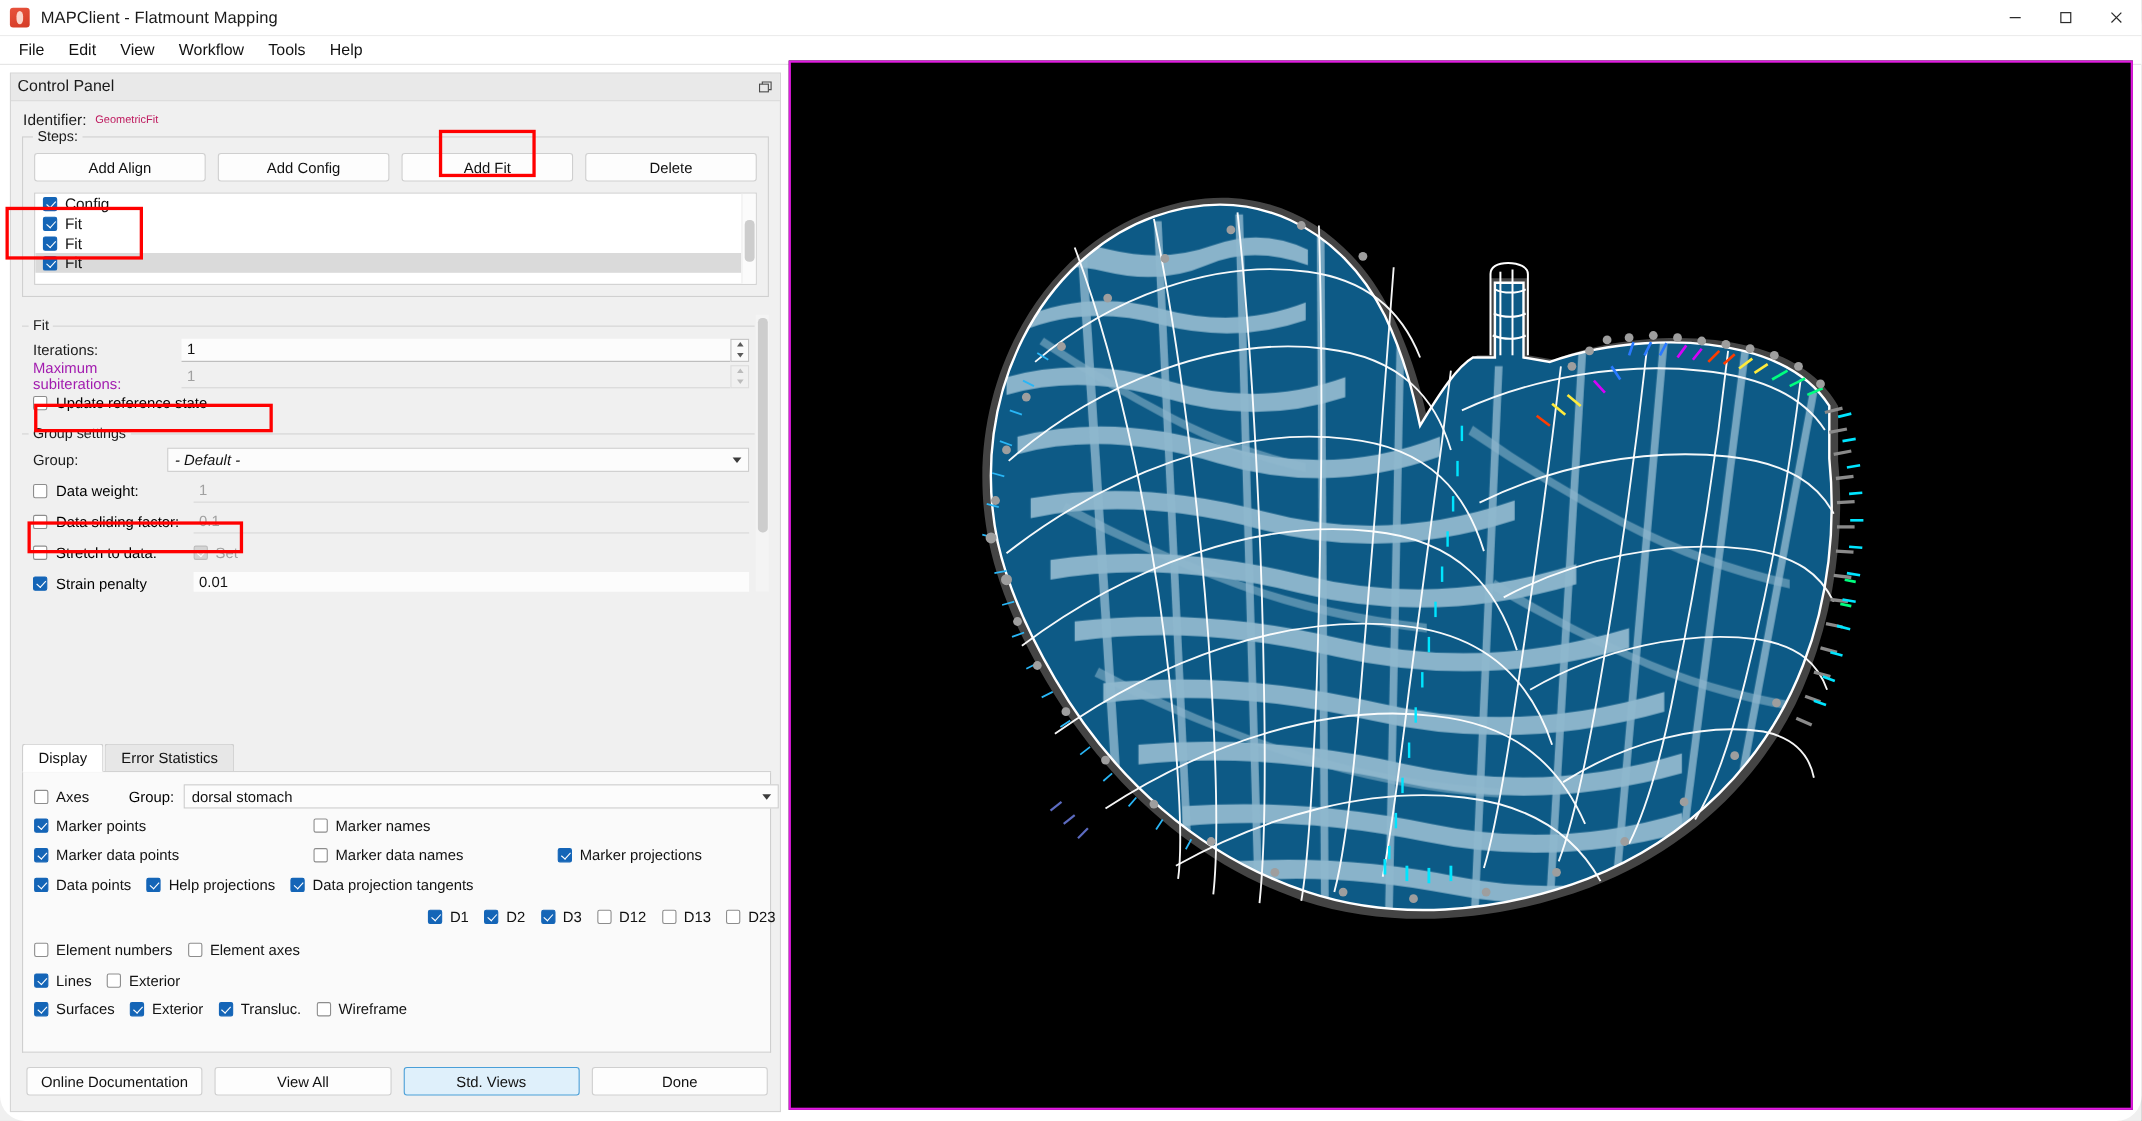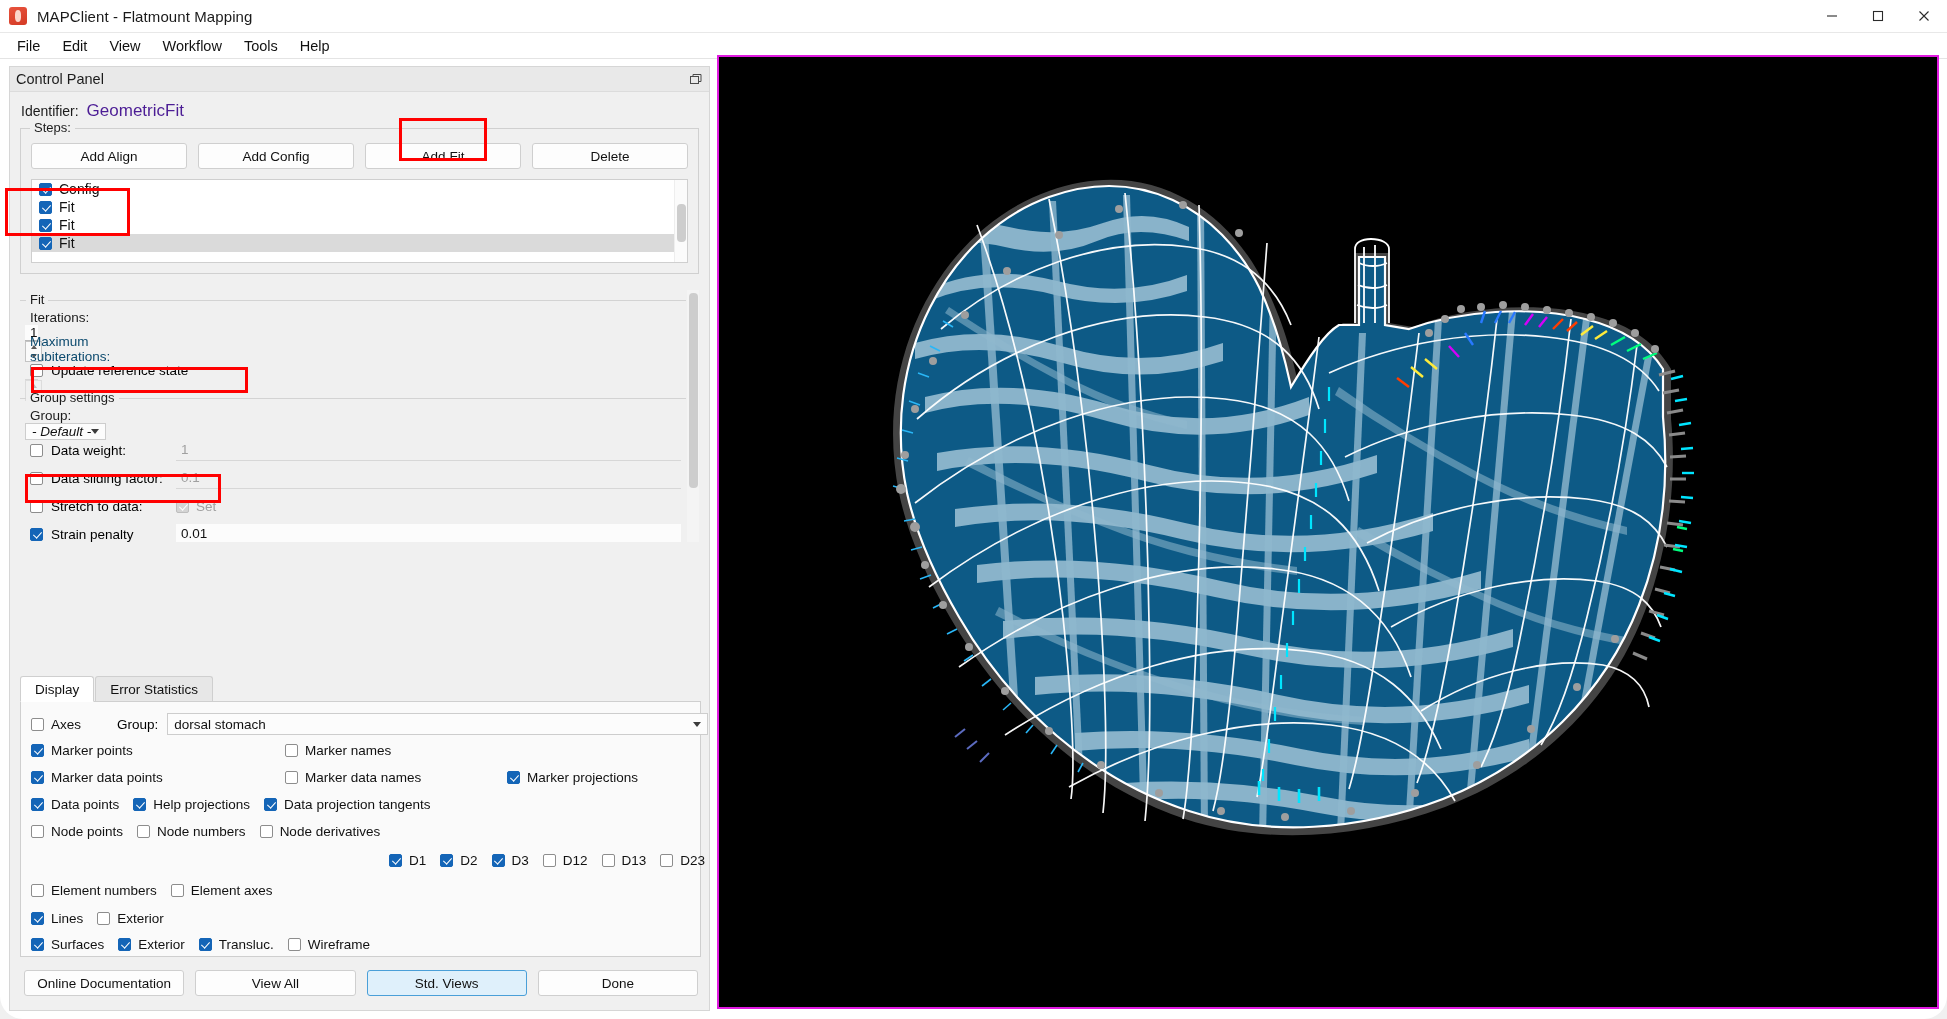--- a/index.html
+++ b/index.html
@@ -65,7 +65,7 @@
 
   .ident-row { display: flex; align-items: center; gap: 8px; margin: 9px 0 7px 11px; }
   .ident-label { font-size: 14px; color: #1b1b1b; }
-  .ident-value { font-size: 17px; color: #4c1d95; }
+  .ident-value { font-size: 10px; color: #be185d; }
 
   
   .groupbox { position: relative; border: 1px solid #d0d0d0; margin: 0 0 0 0; }

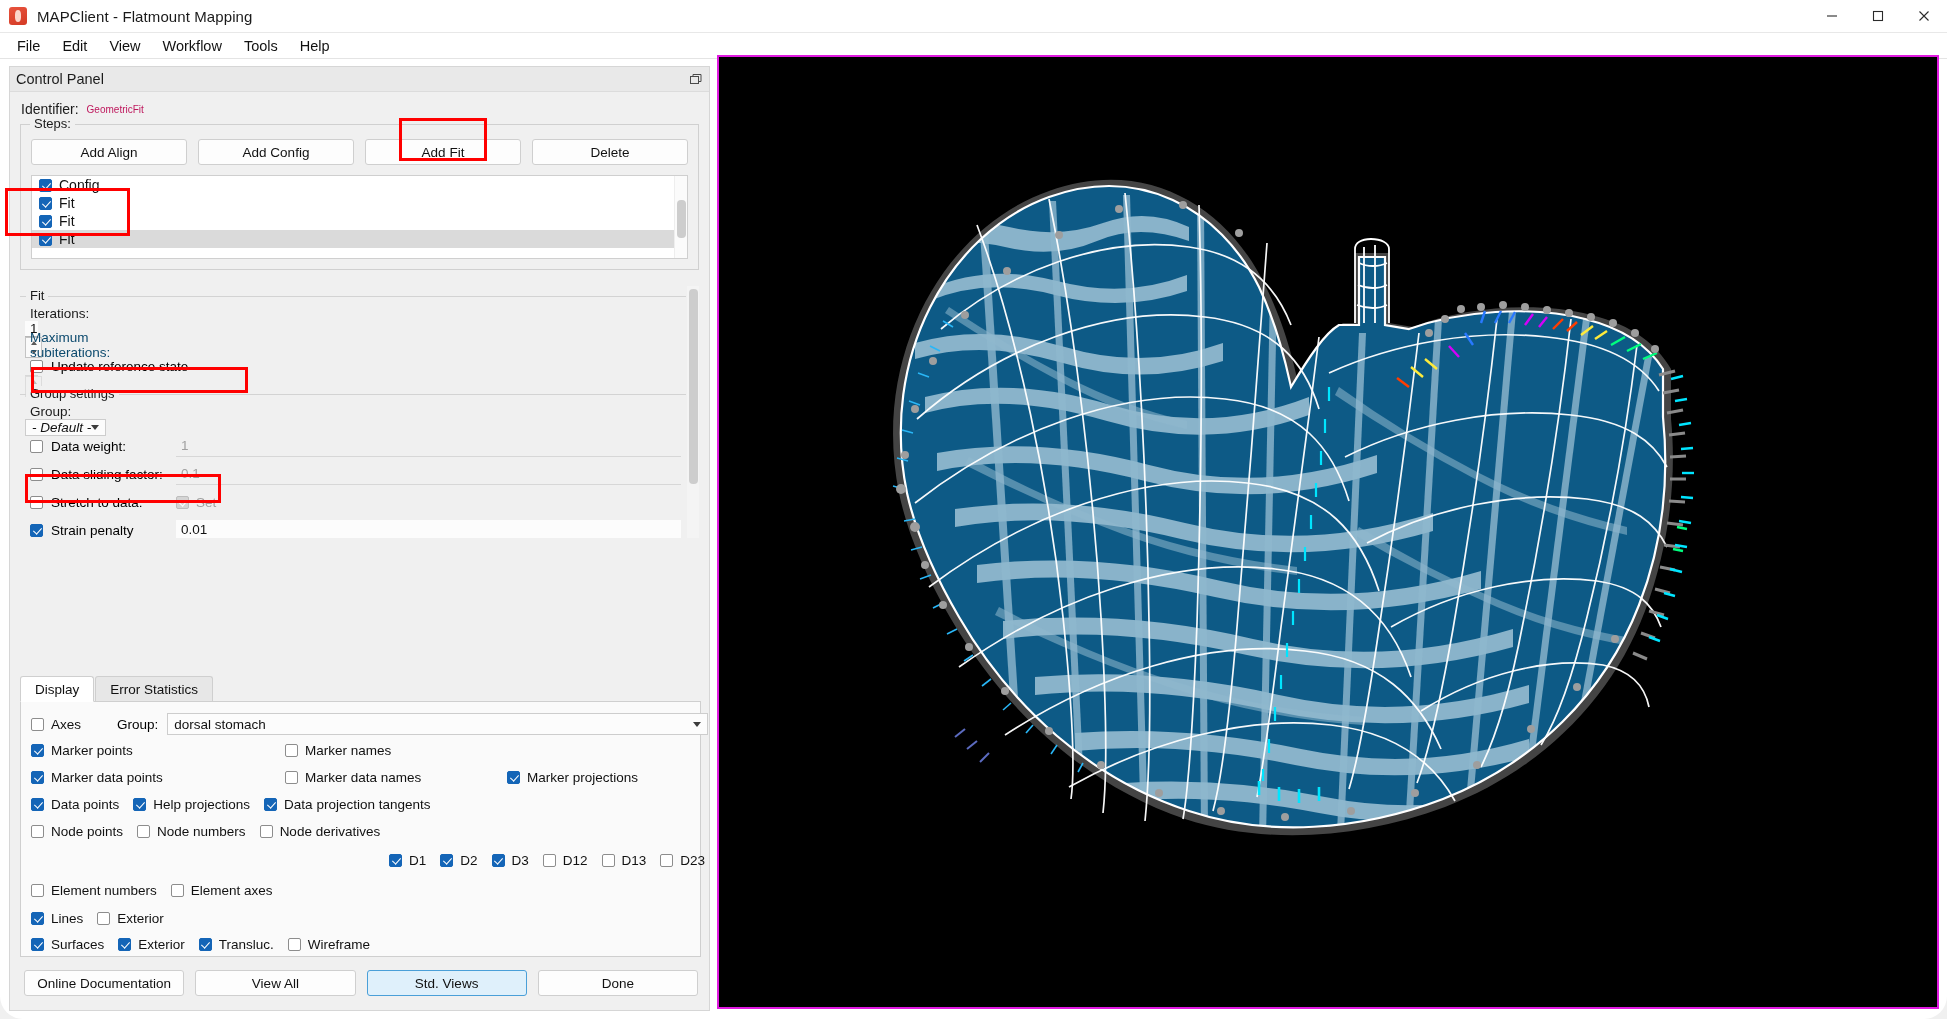--- a/index.html
+++ b/index.html
@@ -138,7 +138,7 @@
   }
   .sub-gb-body { padding: 9px 5px 6px 5px; }
 
-  .frow { display: flex; align-items: flex-start; height: 24px; flex-direction: column; }
+  .frow { display: flex; align-items: center; height: 24px; }
   .flabel { font-size: 13.5px; color: #1b1b1b; width: 140px; flex: none; padding-left: 5px; }
   .flabel.dim { color: #0c4a6e; }
   .lineedit {

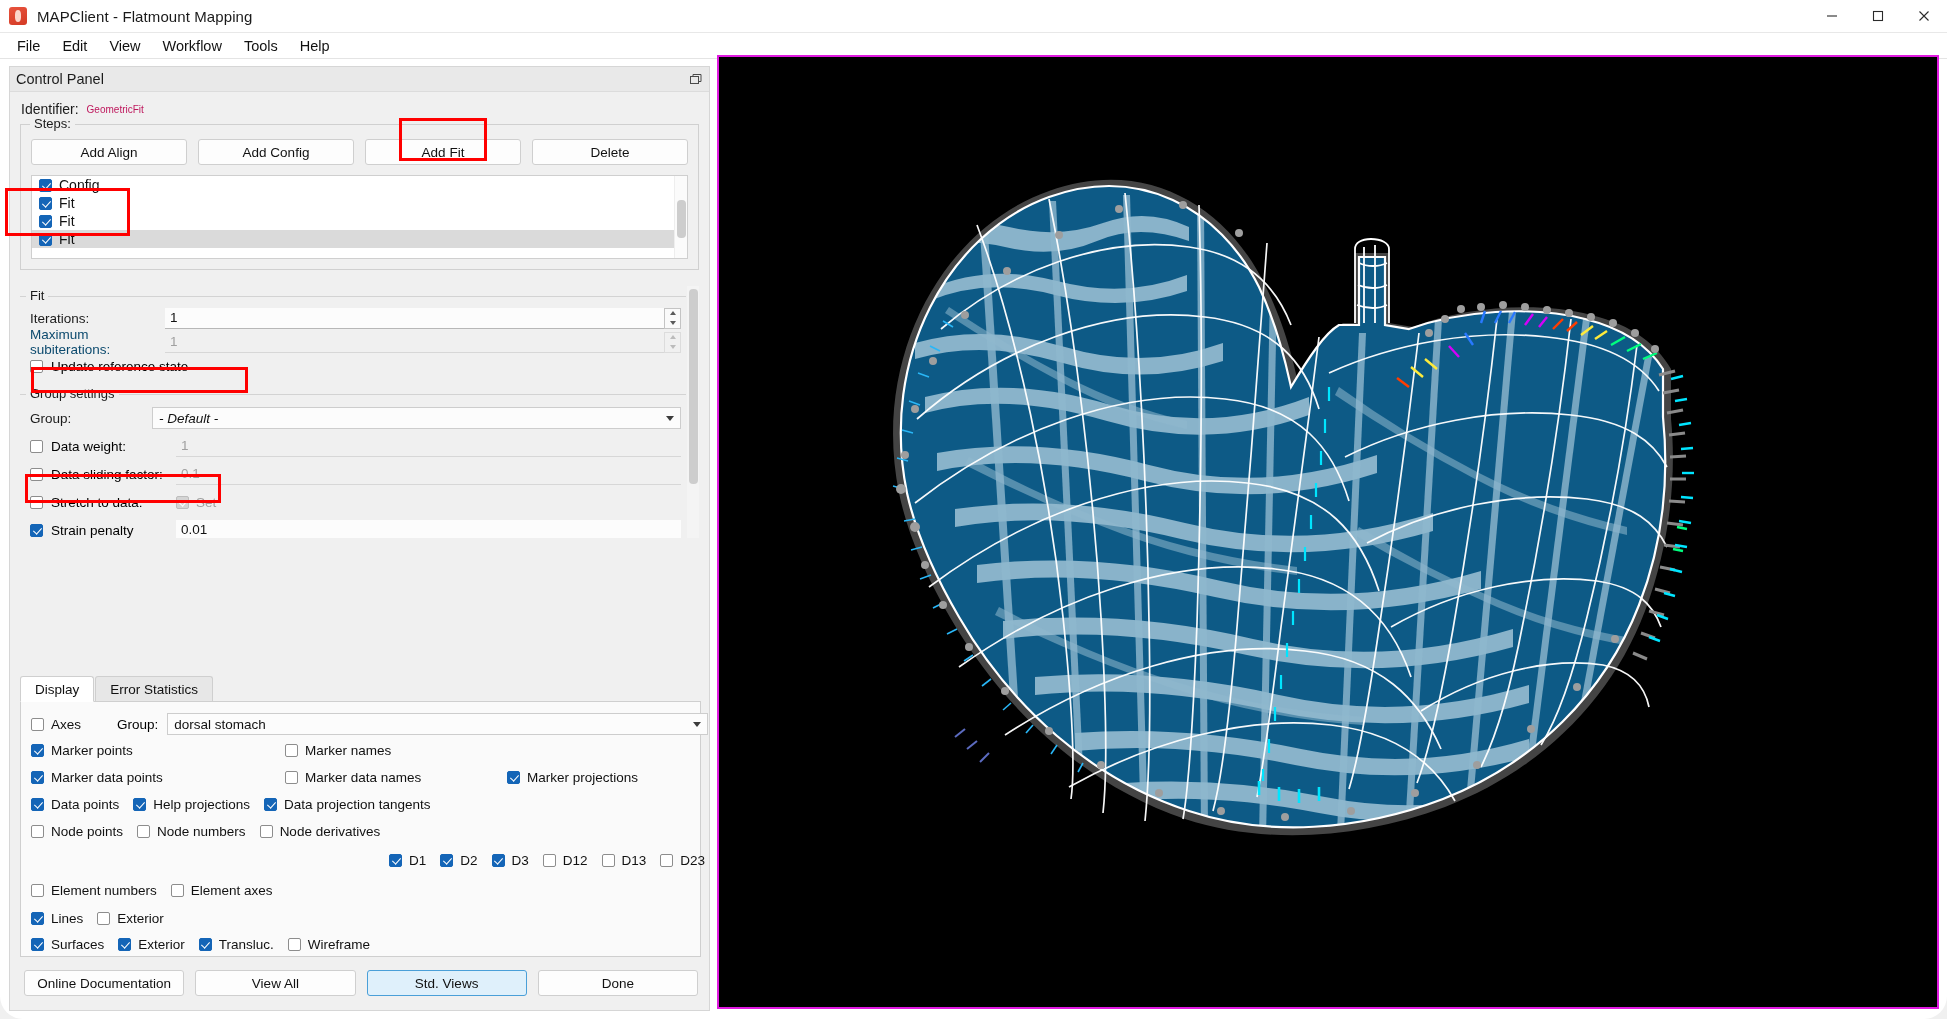--- a/index.html
+++ b/index.html
@@ -140,7 +140,7 @@
 
   .frow { display: flex; align-items: center; height: 24px; }
   .flabel { font-size: 13.5px; color: #1b1b1b; width: 140px; flex: none; padding-left: 5px; }
-  .flabel.dim { color: #0c4a6e; }
+  .flabel.dim { color: #a21caf; }
   .lineedit {
     flex: 1; height: 21px; background: #fcfcfc; border: none; border-bottom: 1px solid #b7b7b7;
     display: flex; align-items: center; padding-left: 5px; font-size: 13.5px; color: #111;

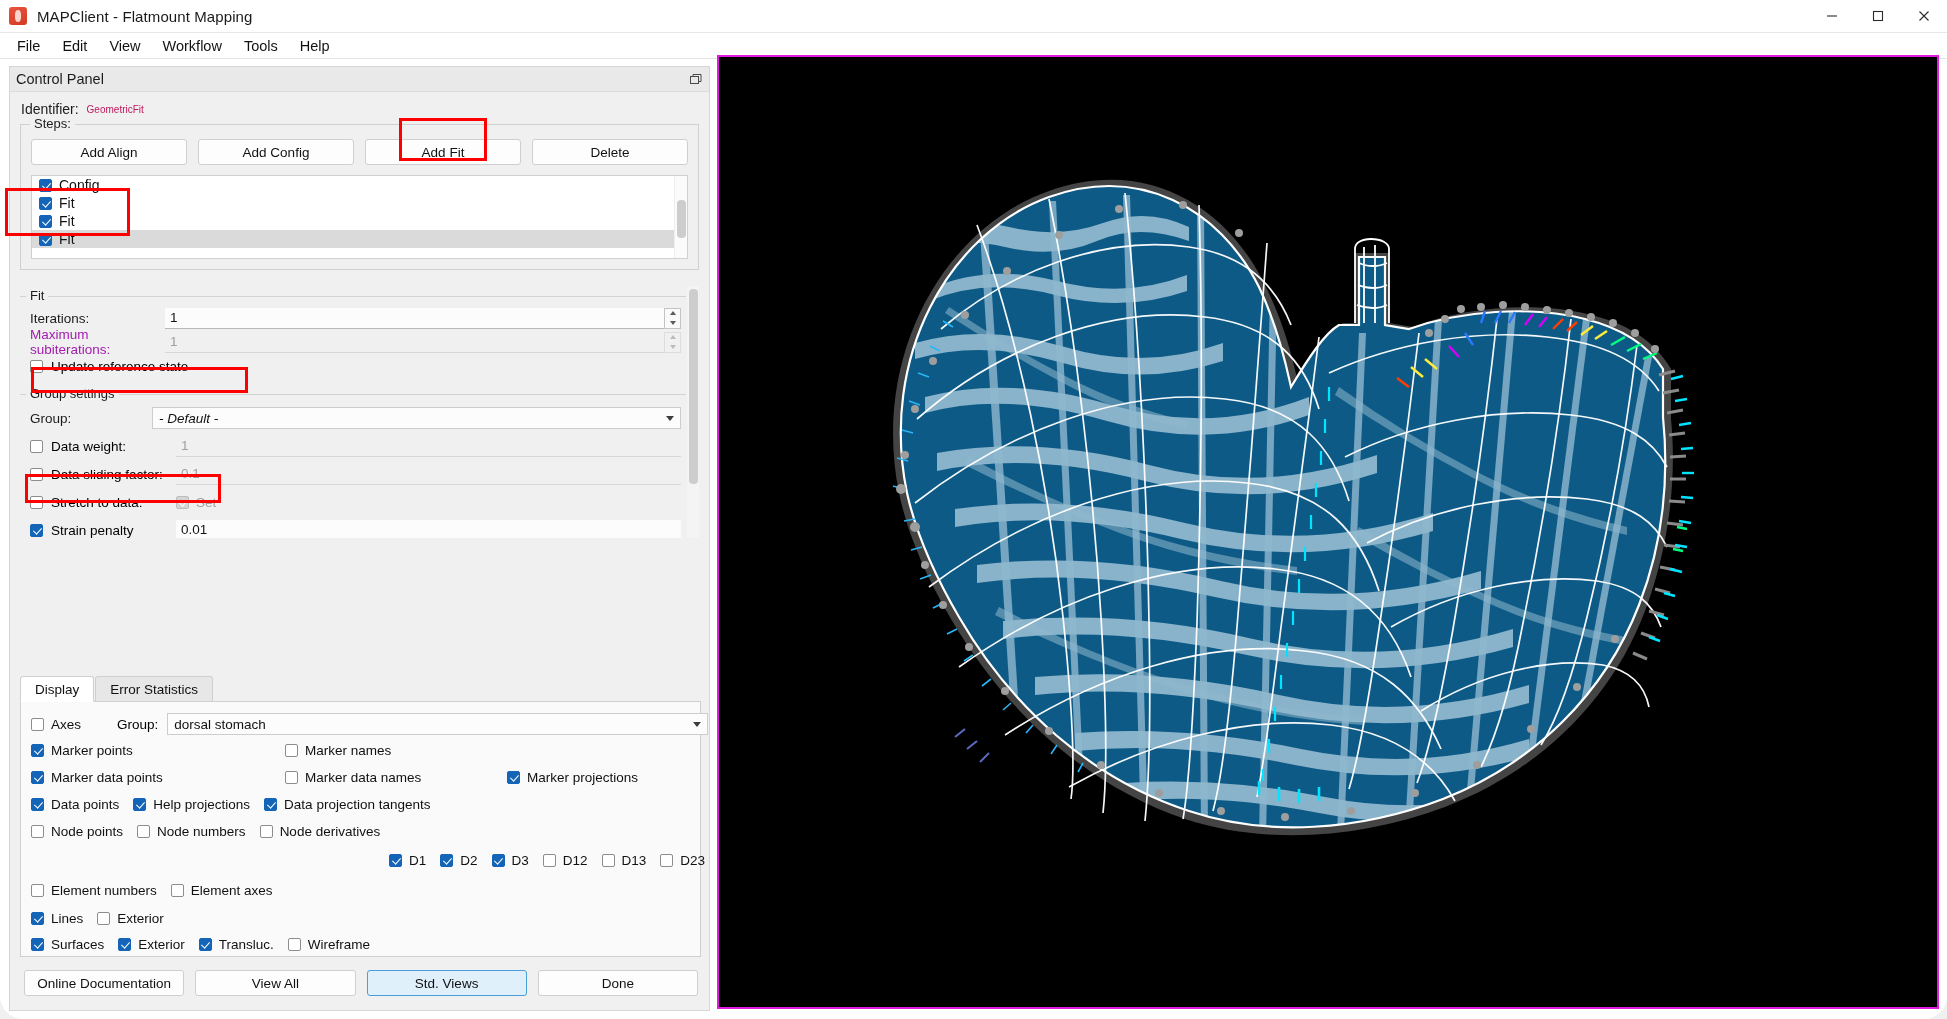--- a/index.html
+++ b/index.html
@@ -433,20 +433,6 @@
           </span>
         </div>
 
-        <div class="drow" style="height:27px">
-          <span class="dchk">
-            <span class="cb"></span>
-            <span>Node points</span>
-          </span>
-          <span class="dchk">
-            <span class="cb"></span>
-            <span>Node numbers</span>
-          </span>
-          <span class="dchk">
-            <span class="cb"></span>
-            <span>Node derivatives</span>
-          </span>
-        </div>
 
         <div class="drow" style="height:31px;padding-left:358px">
           <span class="dchk" style="margin-left:0">

